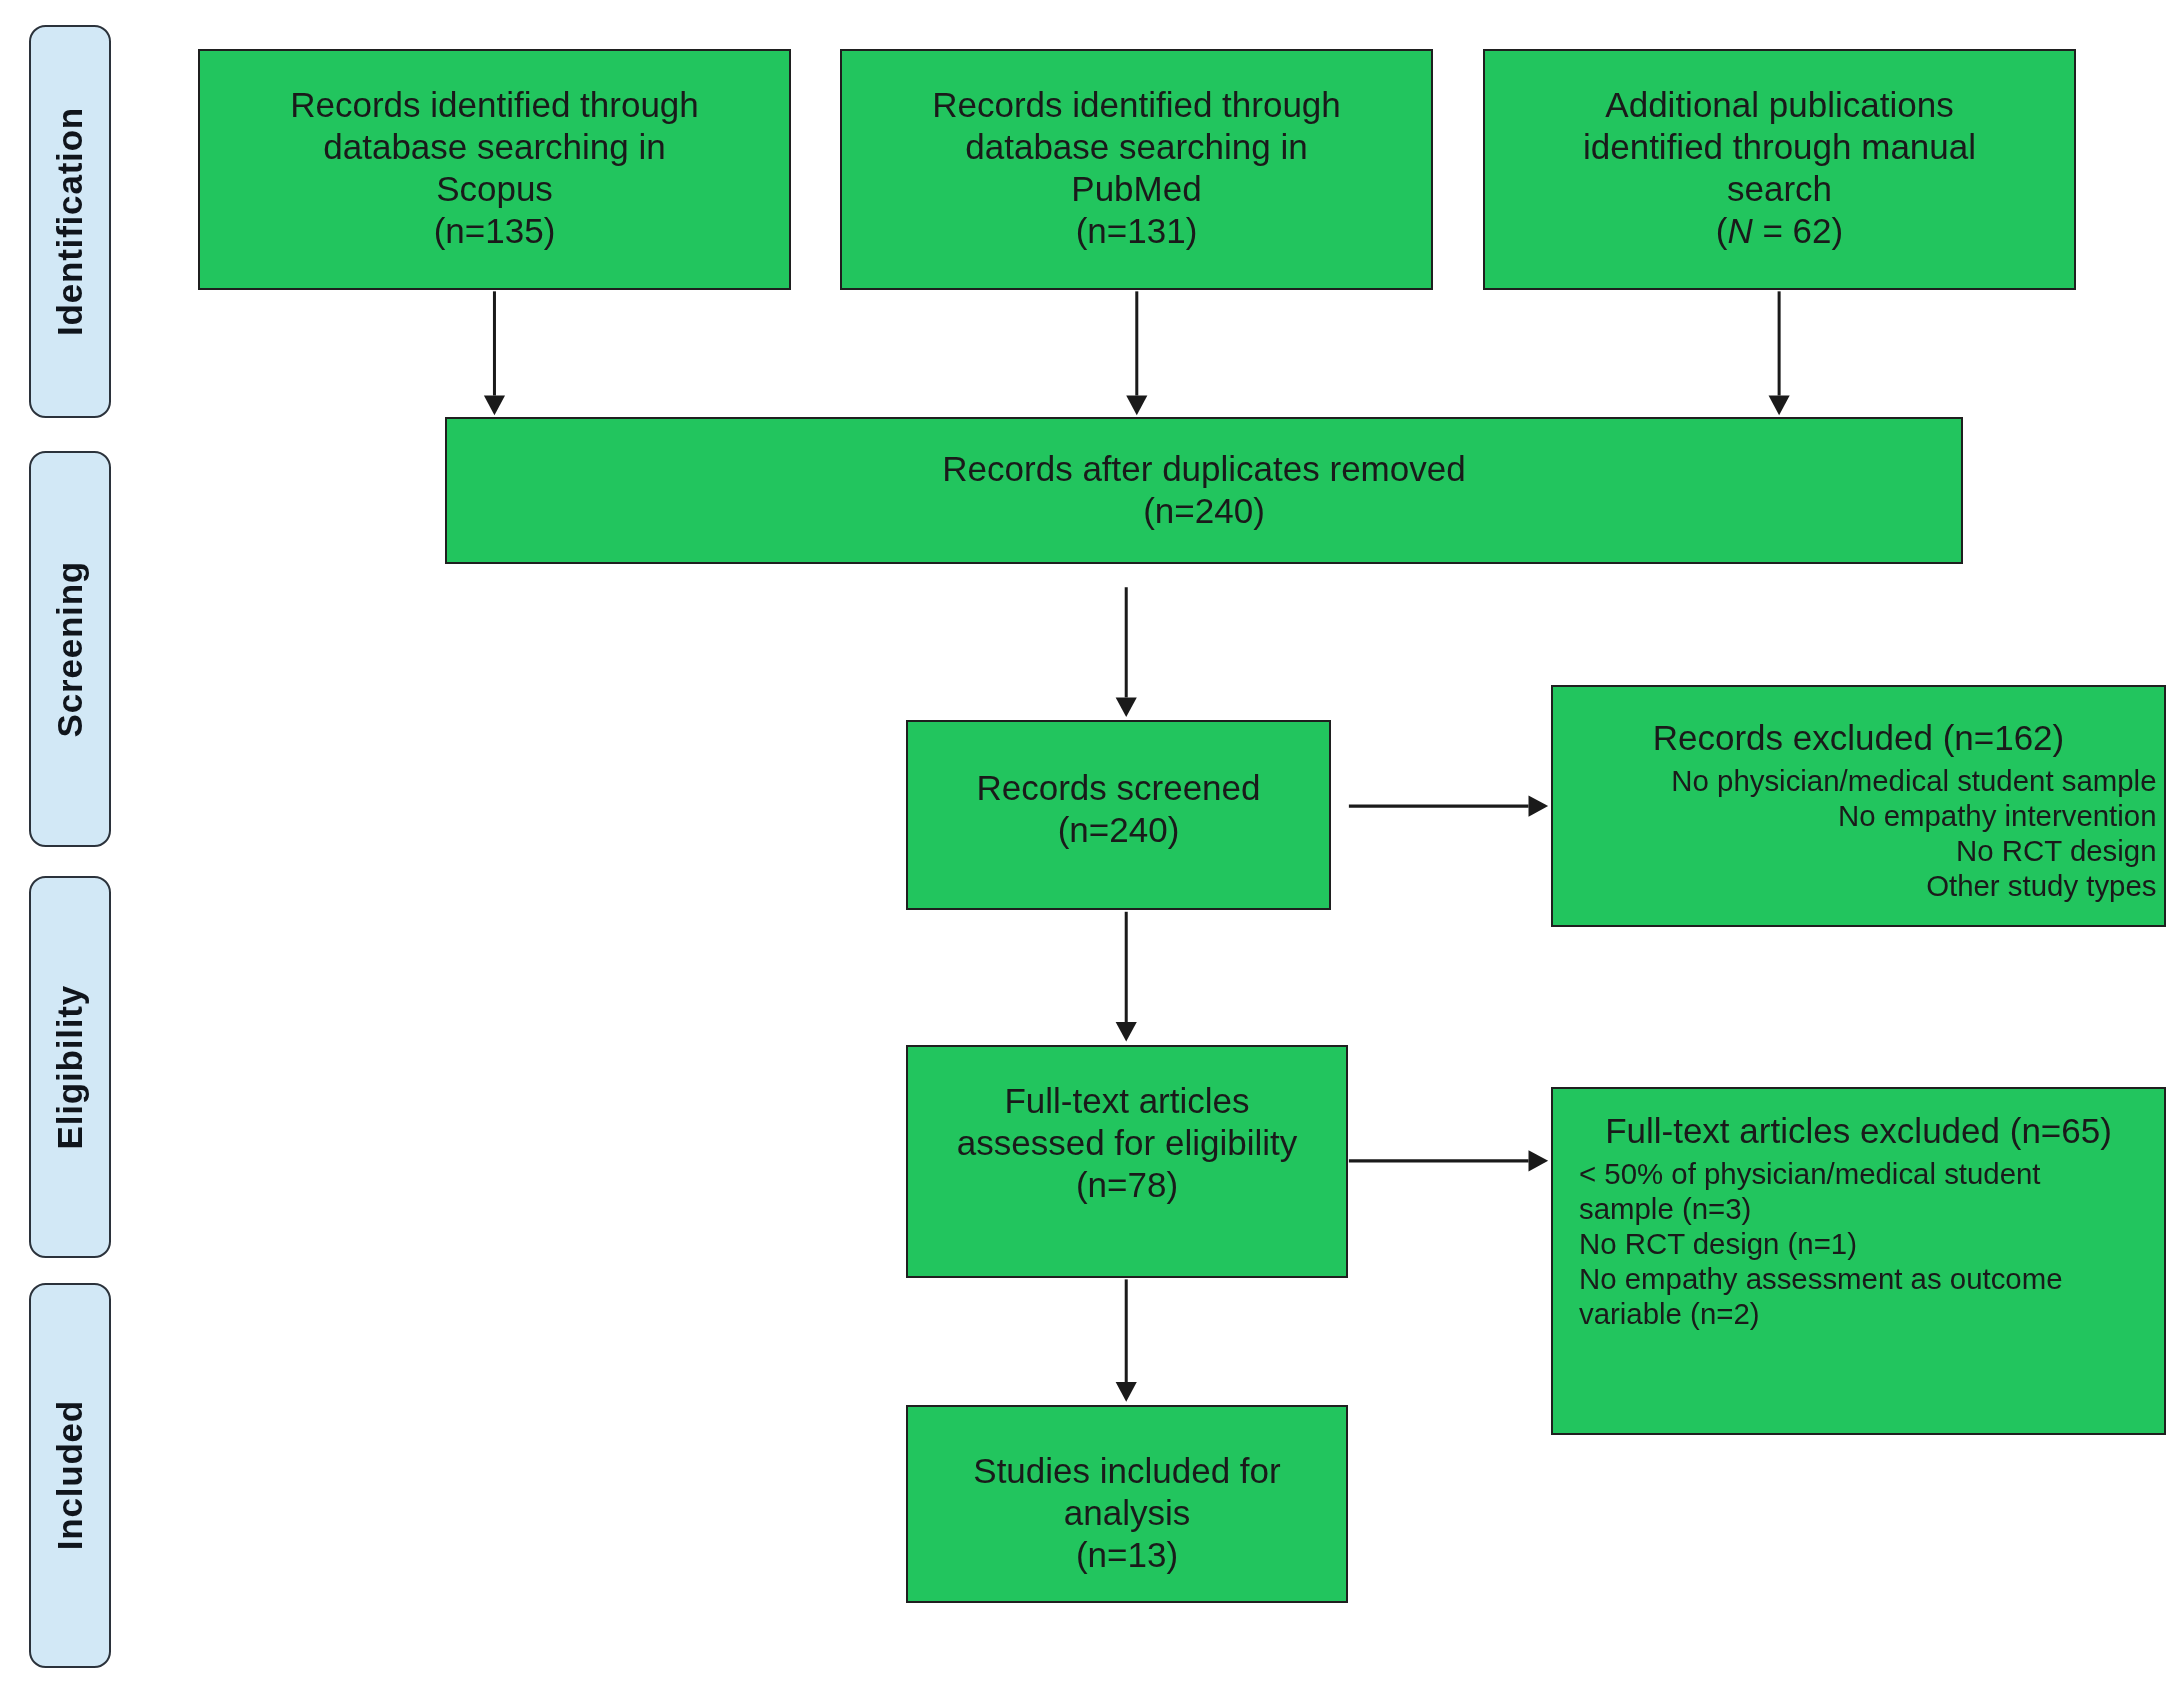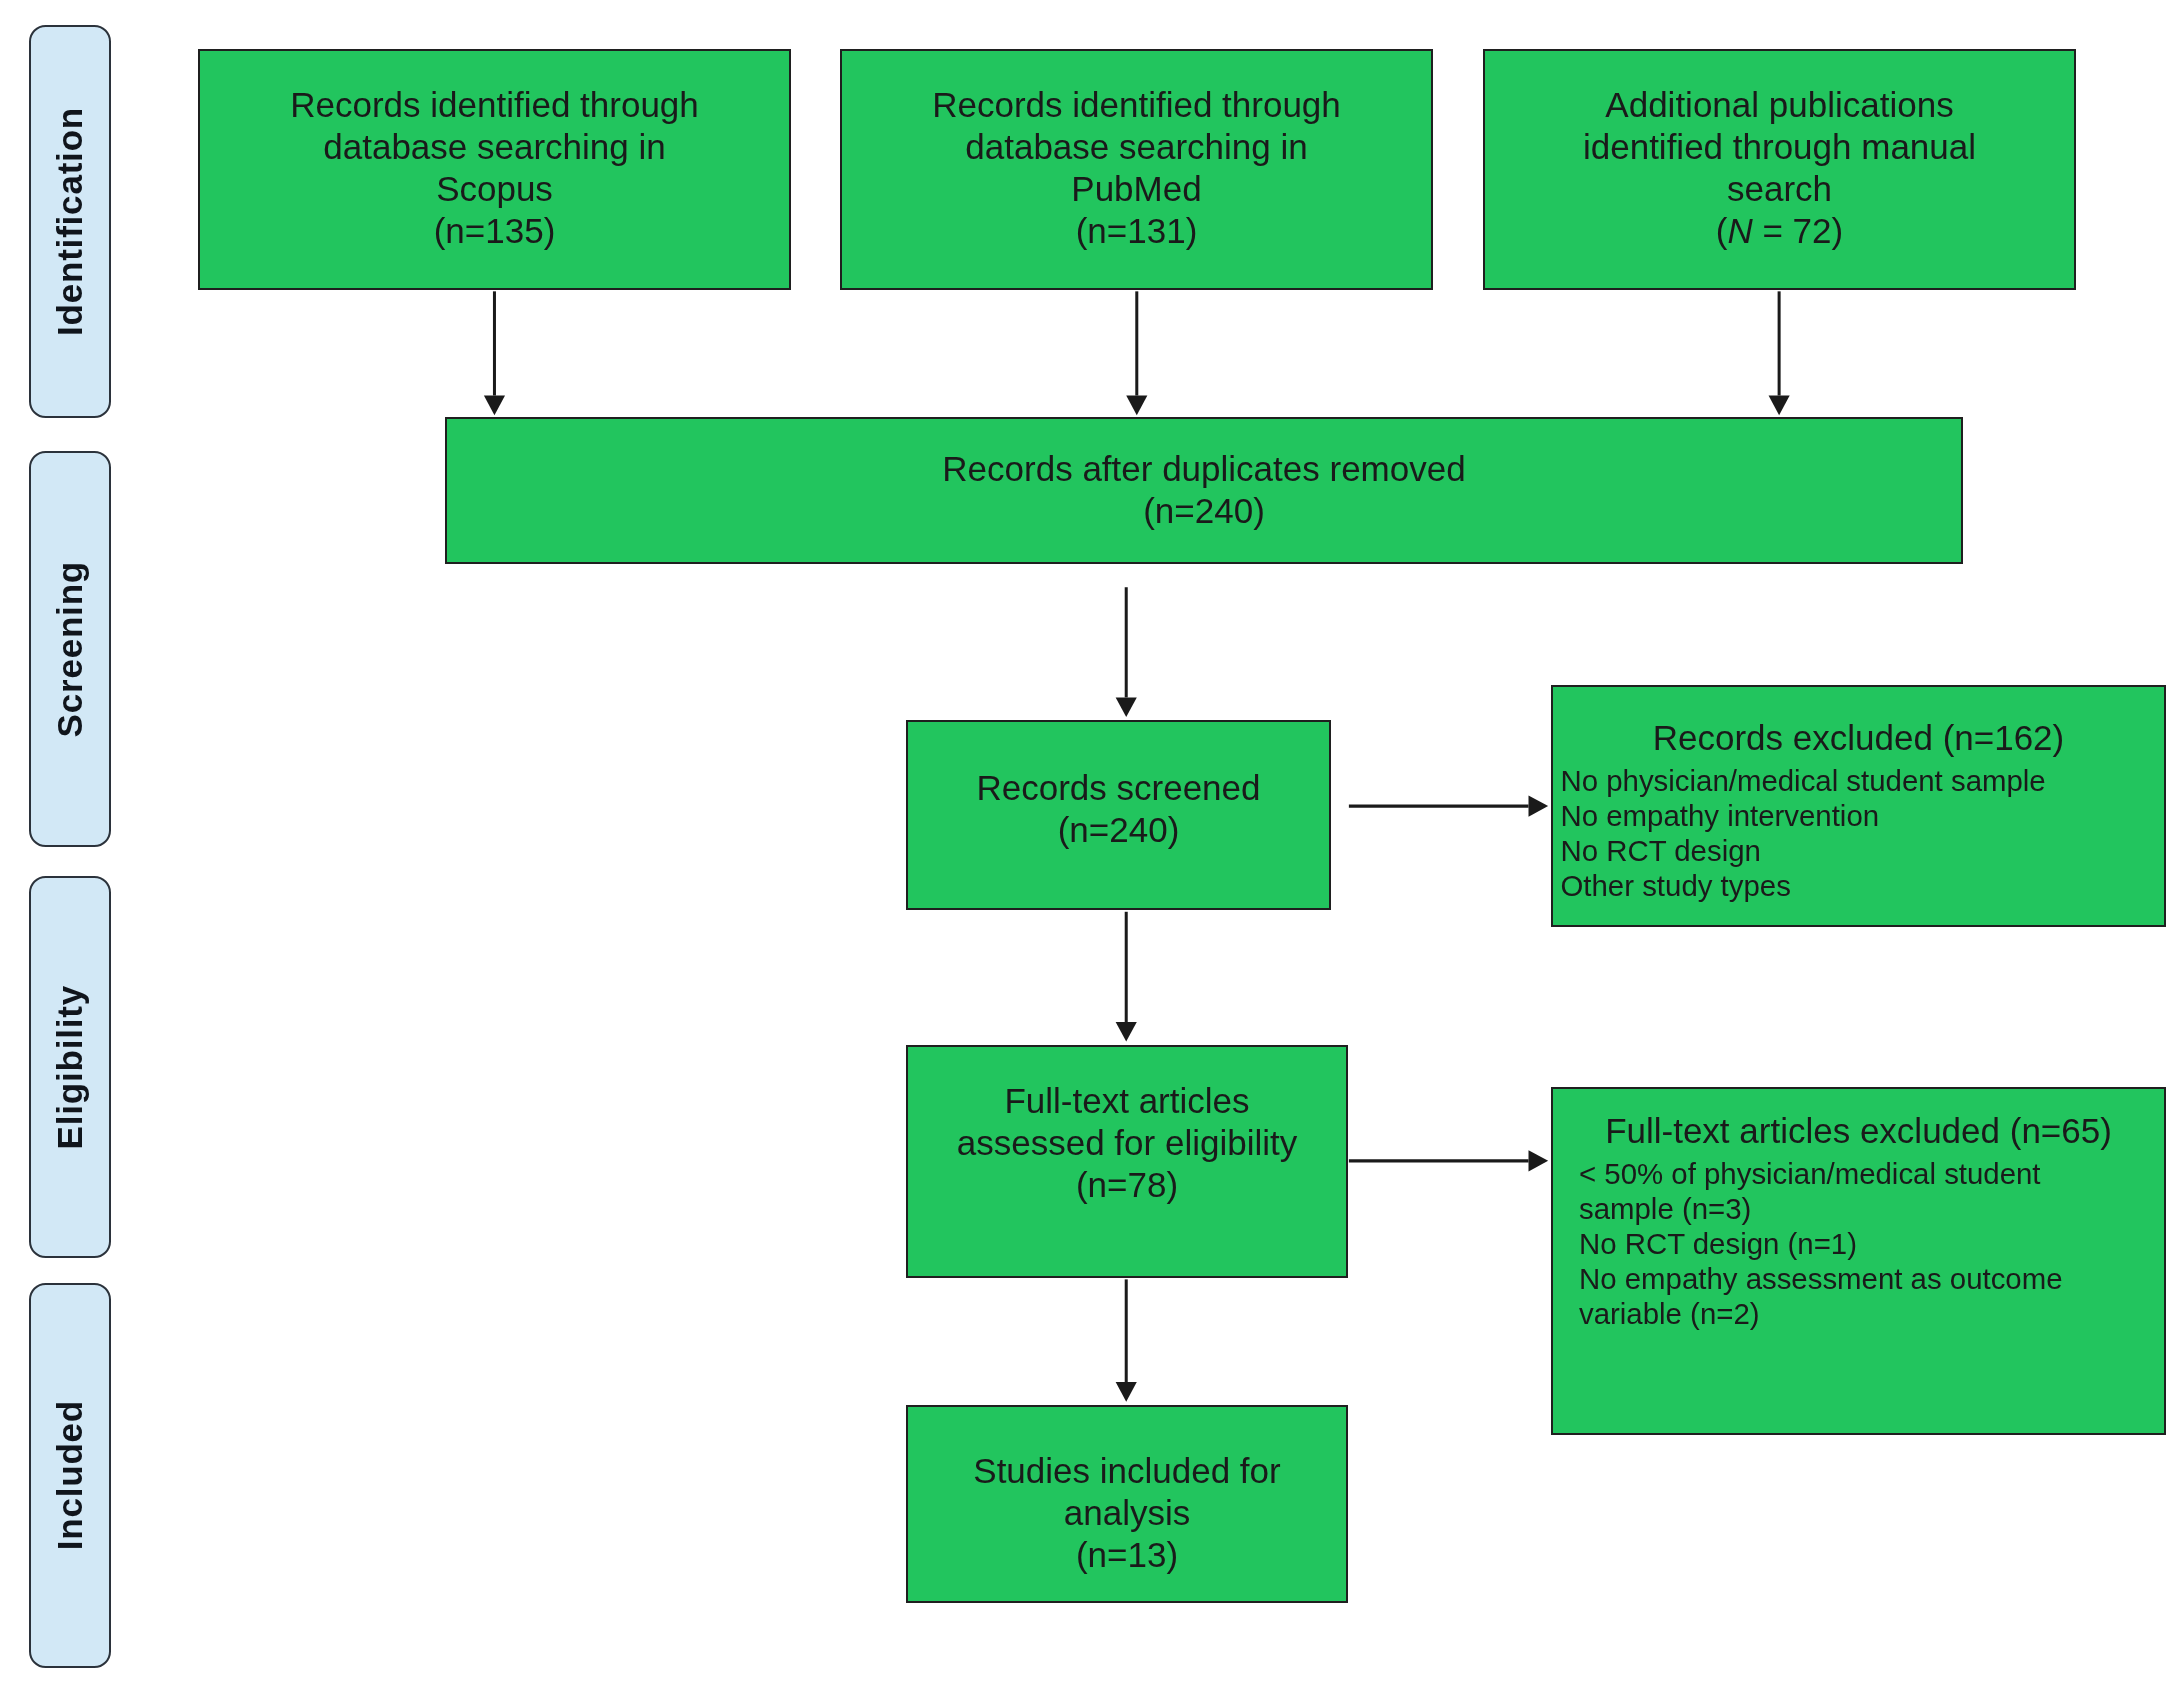--- a/index.html
+++ b/index.html
@@ -161,7 +161,7 @@
     <div class="box-text">Additional publications
 identified through manual
 search</div>
-    <div class="box-text"><span>(</span><span class="it">N</span><span> = 72)</span></div>
+    <div class="box-text"><span>(</span><span class="it">N</span><span> = 62)</span></div>
   </div>
 
   <div class="box box-duplicates">

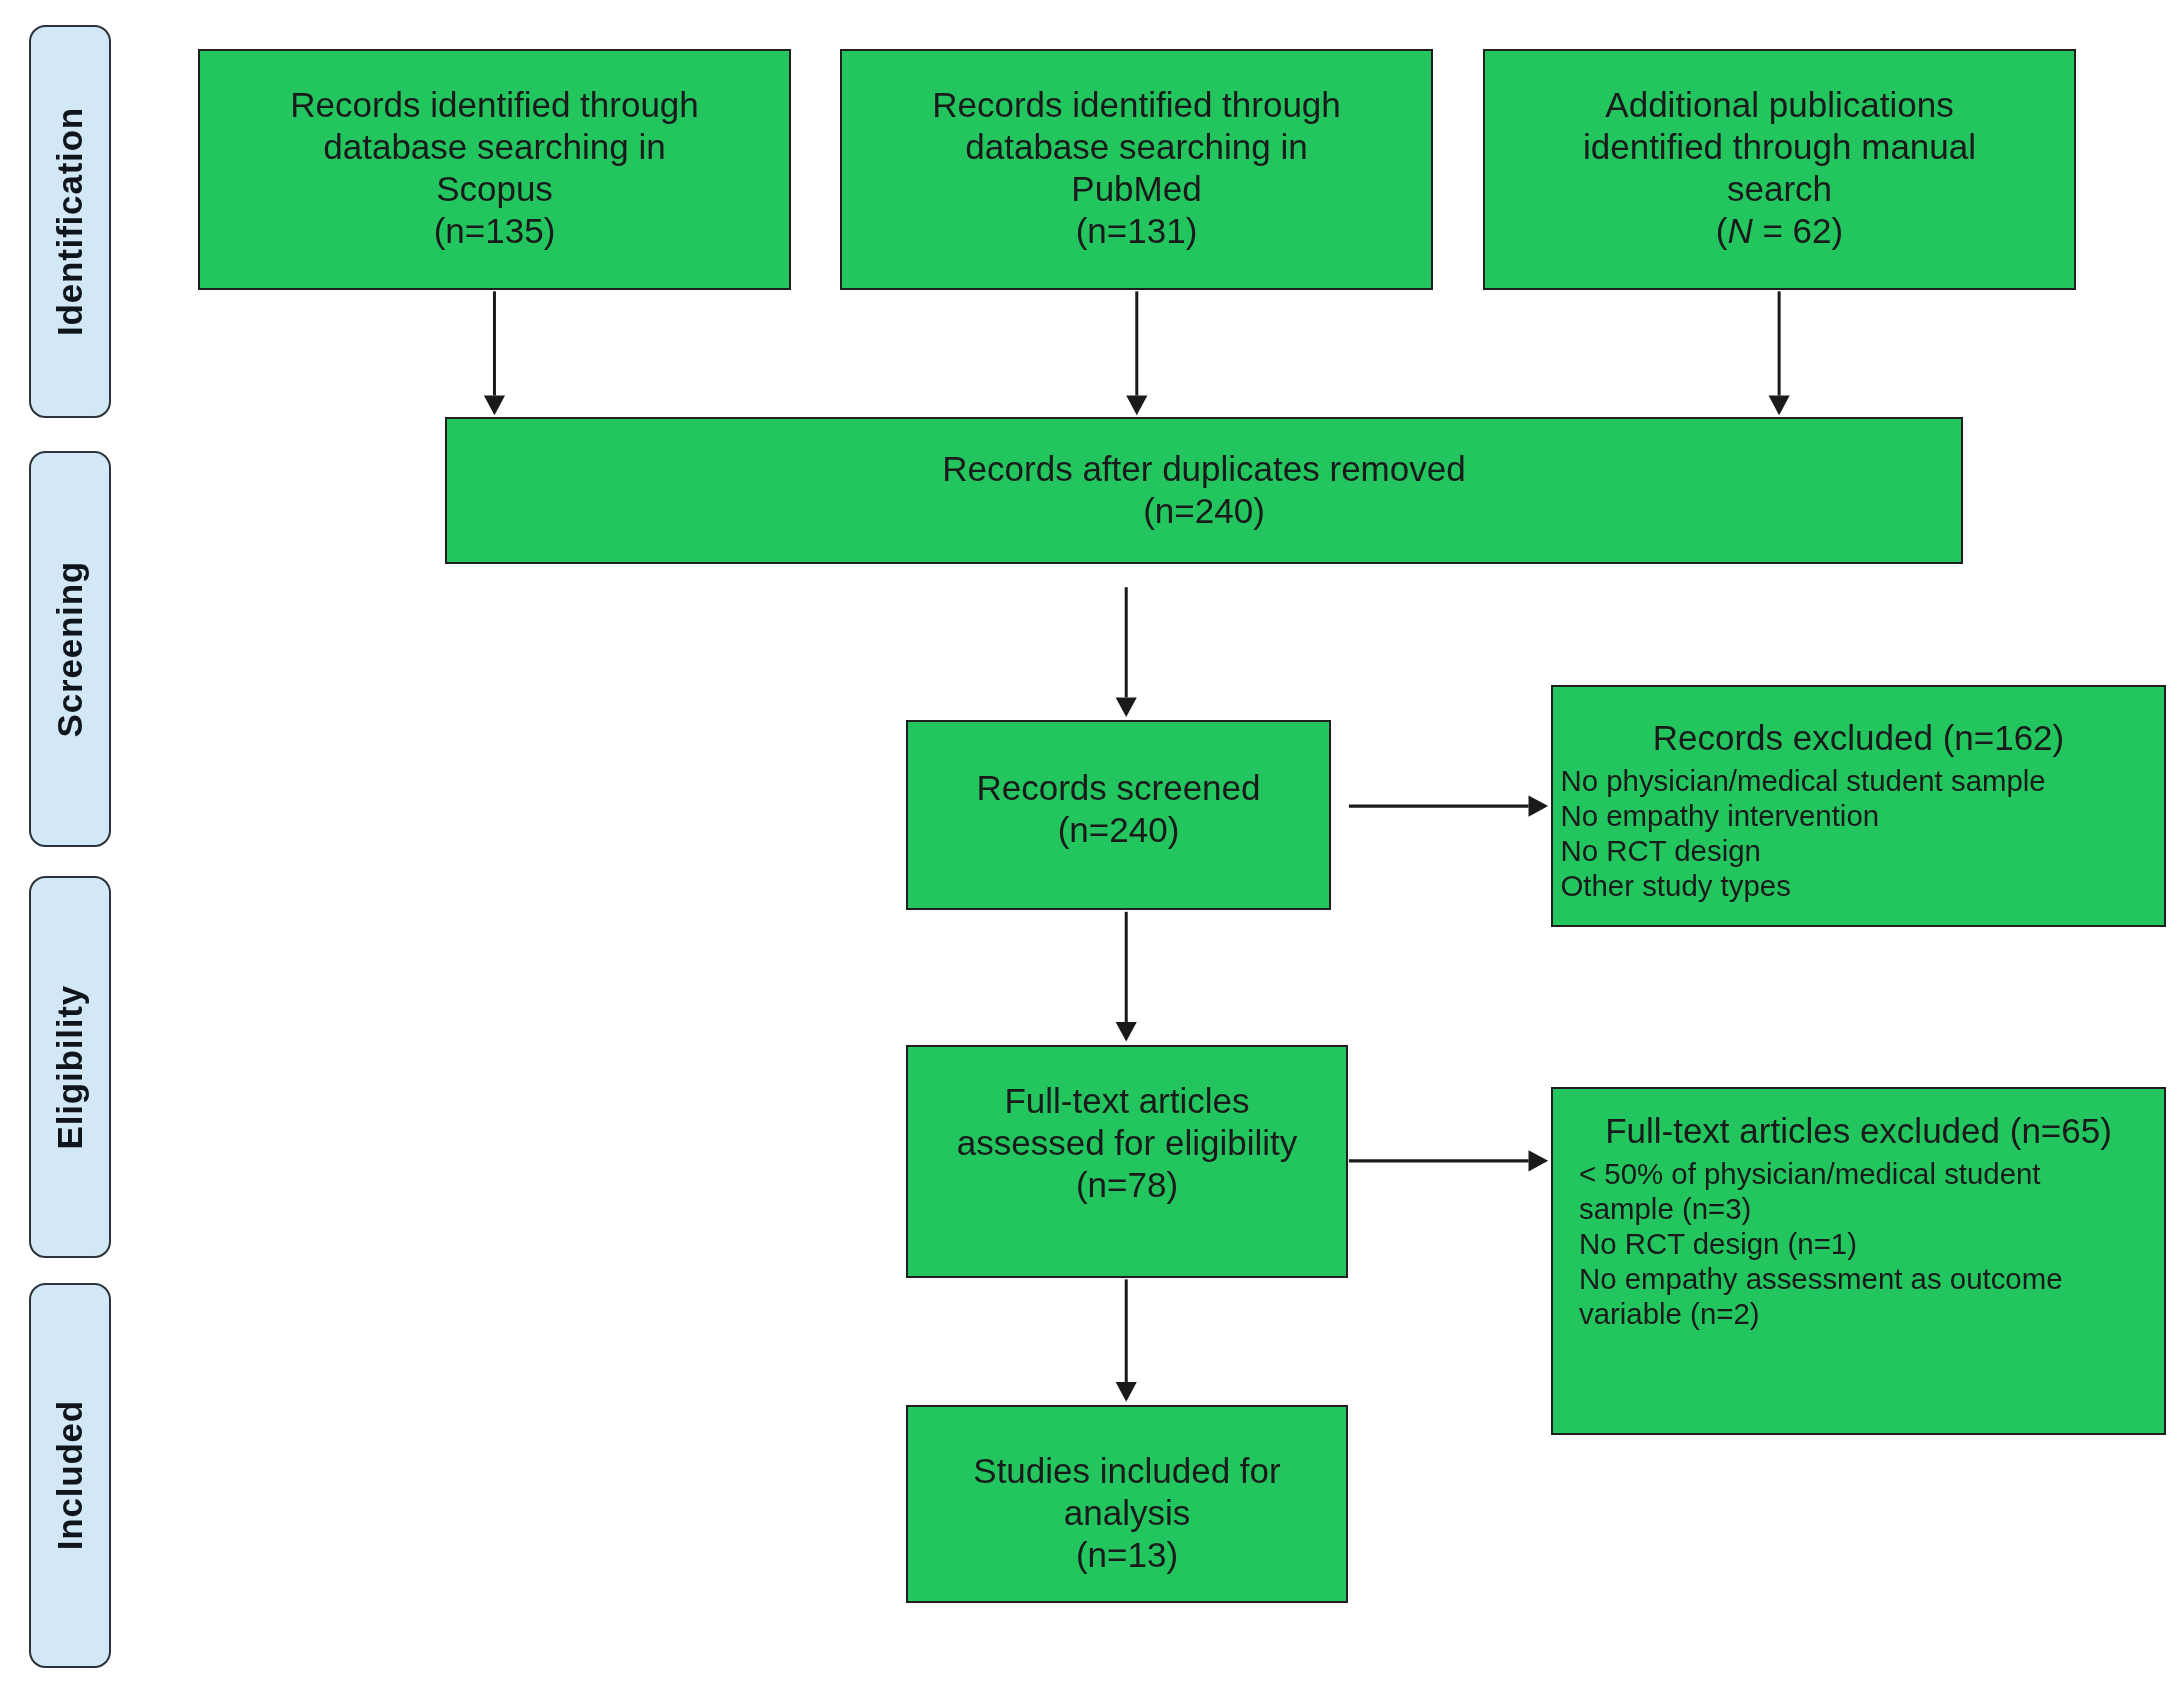--- a/index.html
+++ b/index.html
@@ -61,7 +61,7 @@
     margin-bottom: 3px;
     padding: 0 7.5px;
   }
-  .reasons-centered { text-align: left; padding: 0 7.5px; }
+  .reasons-centered { text-align: right; padding: 0 7.5px; }
   .reasons-centered div { font-size: 29.4px; line-height: 35px; }
   .reasons-left { text-align: left; padding: 0 91px 0 26px; }
   .reasons-left div { font-size: 29.4px; line-height: 35px; }

